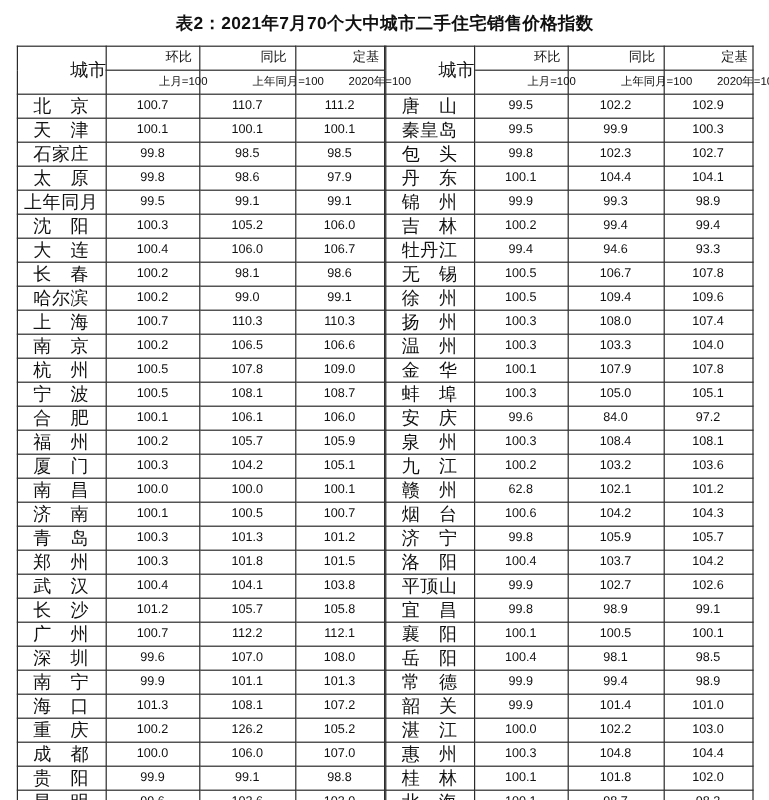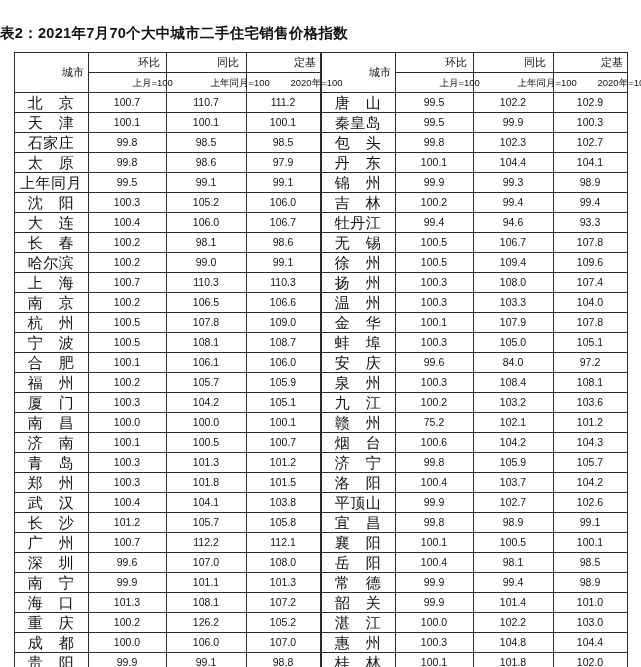--- a/index.html
+++ b/index.html
@@ -22,11 +22,11 @@
     padding: 0;
   }
   .title {
-    text-align: left;
+    text-align: center;
     font-size: 14.5px;
     font-weight: bold;
     letter-spacing: 0.3px;
-    padding-top: 24px;
+    padding-top: 10px;
     padding-bottom: 9px;
     color: #111;
   }

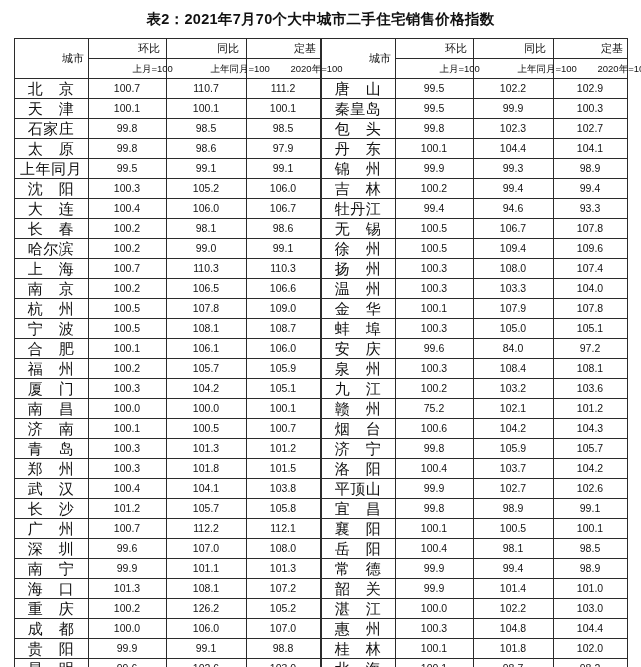--- a/index.html
+++ b/index.html
@@ -70,7 +70,7 @@
     color: #111;
   }
   table.idx th.cityhdr {
-    font-size: 11px;
+    font-size: 15px;
   }
   td.cityname {
     font-size: 15px;

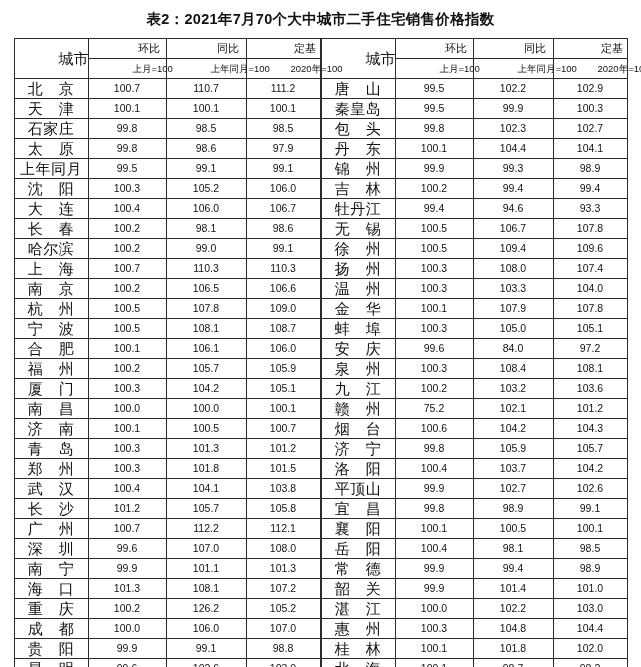--- a/index.html
+++ b/index.html
@@ -415,7 +415,7 @@
           </tr>
           <tr id="right-row-16">
             <td class="cityname">赣　州</td>
-            <td class="num">75.2</td>
+            <td class="num">62.8</td>
             <td class="num">102.1</td>
             <td class="num">101.2</td>
           </tr>

